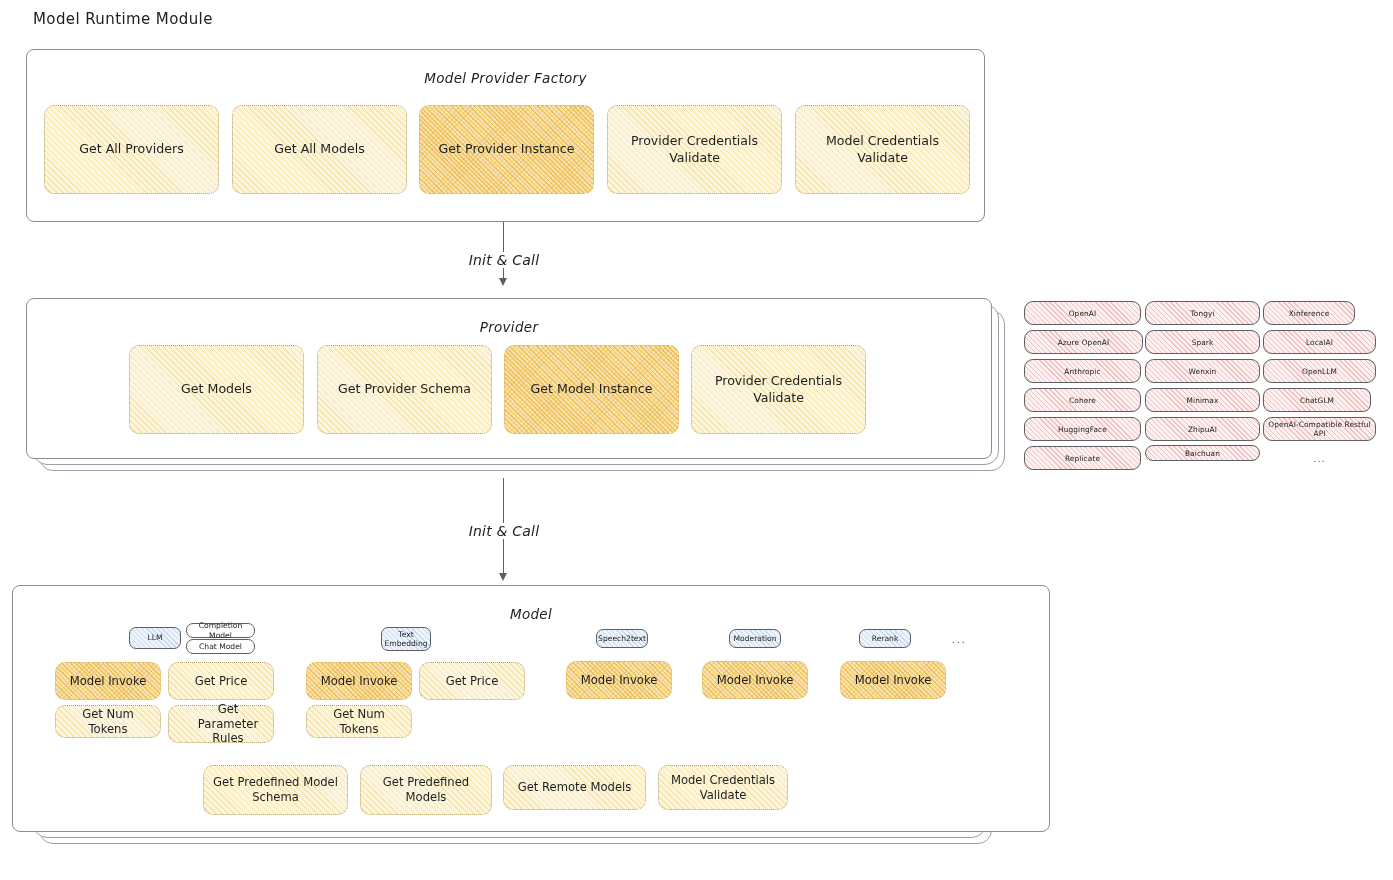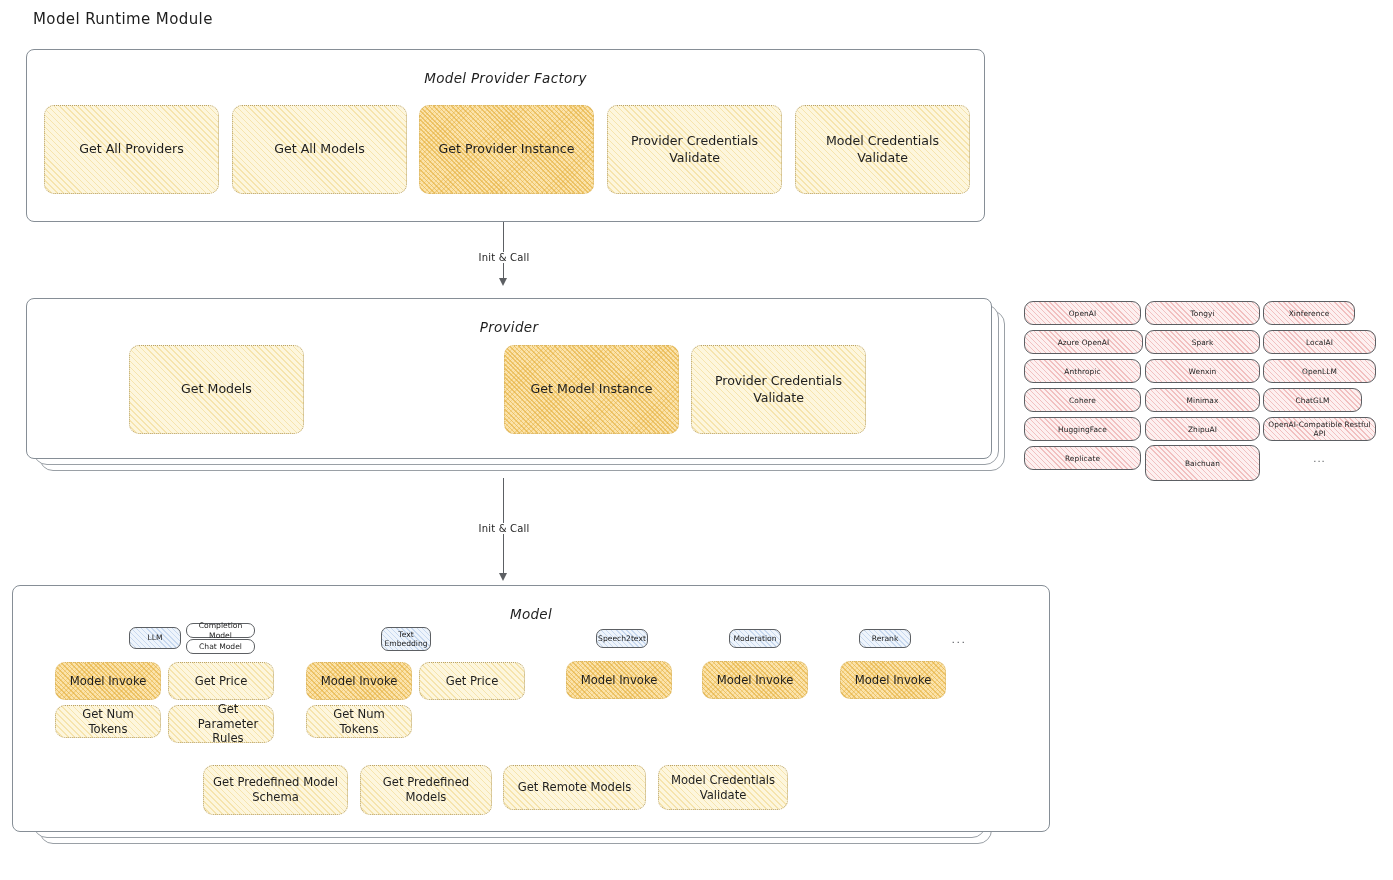--- a/index.html
+++ b/index.html
@@ -134,9 +134,9 @@
   
   .conn-line{background:#5c5f63;width:1.2px;}
   .conn-label{
-    font-size:10px;color:#1e1e1e;text-align:center;
+    font-size:14px;color:#1e1e1e;text-align:center;
     letter-spacing:.2px;
-    background:#ffffff;padding:0 3px;
+    background:#ffffff;padding:0 3px;font-style:italic;
   }
   .arrow-head{
     width:0;height:0;

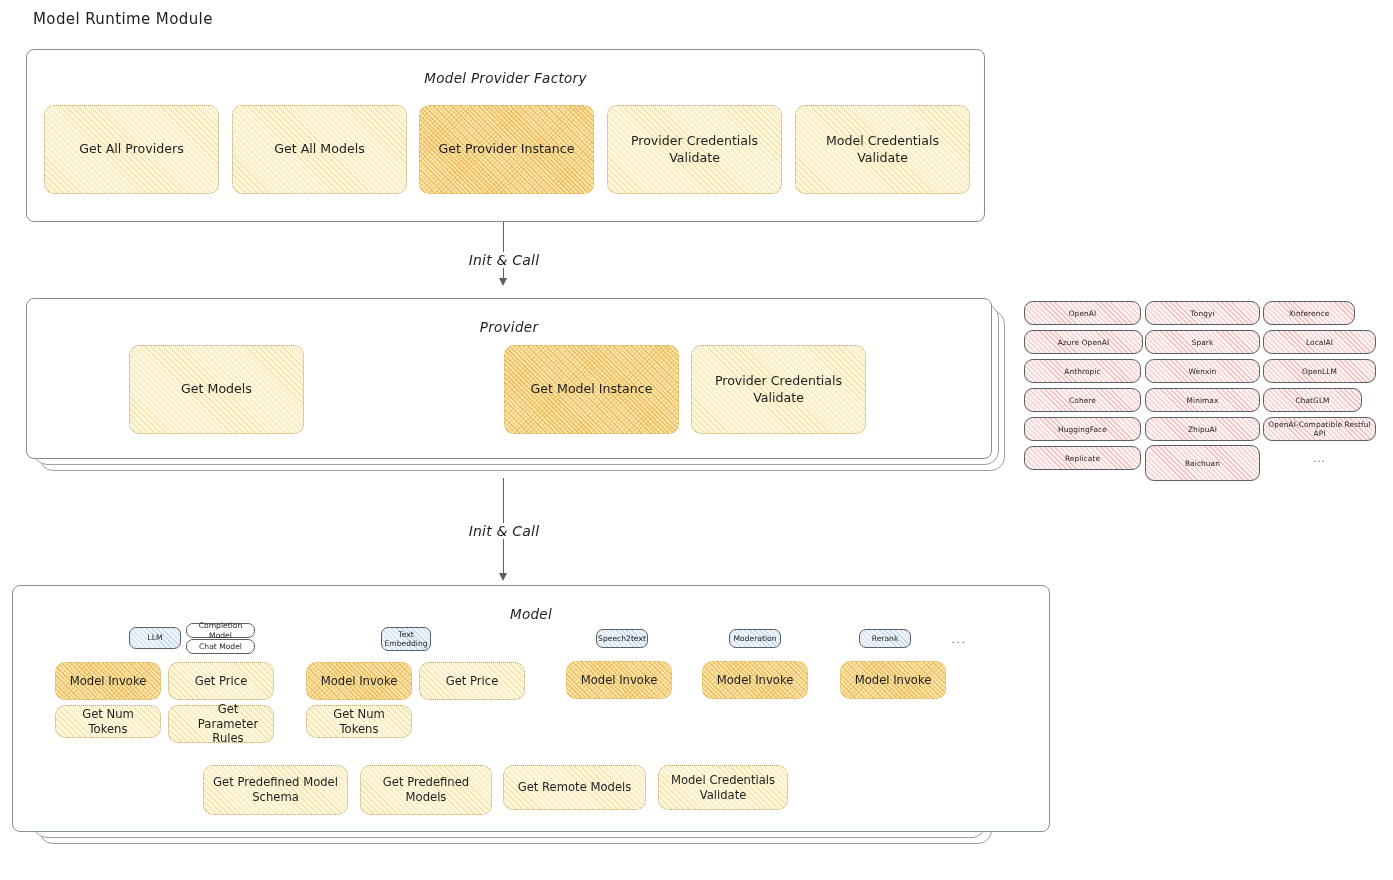--- a/index.html
+++ b/index.html
@@ -185,6 +185,9 @@
   <div class="abs hatch" style="left:129px;top:345px;width:175px;height:89px;">
     <span>Get Models</span>
   </div>
+  <div class="abs hatch" style="left:317px;top:345px;width:175px;height:89px;">
+    <span>Get Provider Schema</span>
+  </div>
   <div class="abs hatch strong" style="left:504px;top:345px;width:175px;height:89px;">
     <span>Get Model Instance</span>
   </div>

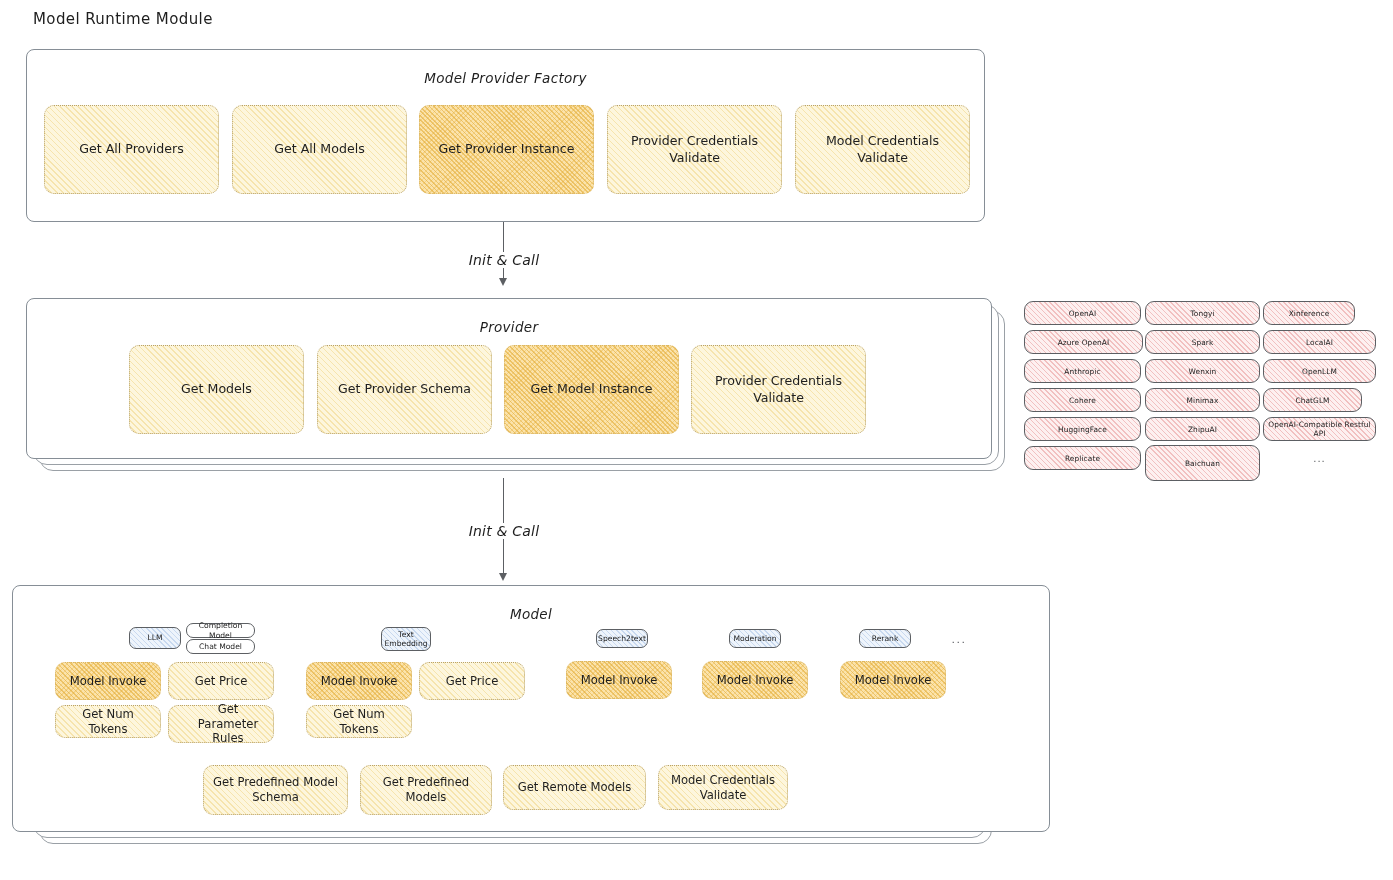--- a/index.html
+++ b/index.html
@@ -242,7 +242,7 @@
   <div class="abs chip" style="left:1263px;top:359px;width:113px;height:24px;">
     <span>OpenLLM</span>
   </div>
-  <div class="abs chip" style="left:1263px;top:388px;width:99px;height:24px;">
+  <div class="abs chip" style="left:1263px;top:388px;width:108px;height:24px;border-radius:8px;">
     <span>ChatGLM</span>
   </div>
   <div class="abs chip" style="left:1263px;top:417px;width:113px;height:24px;">

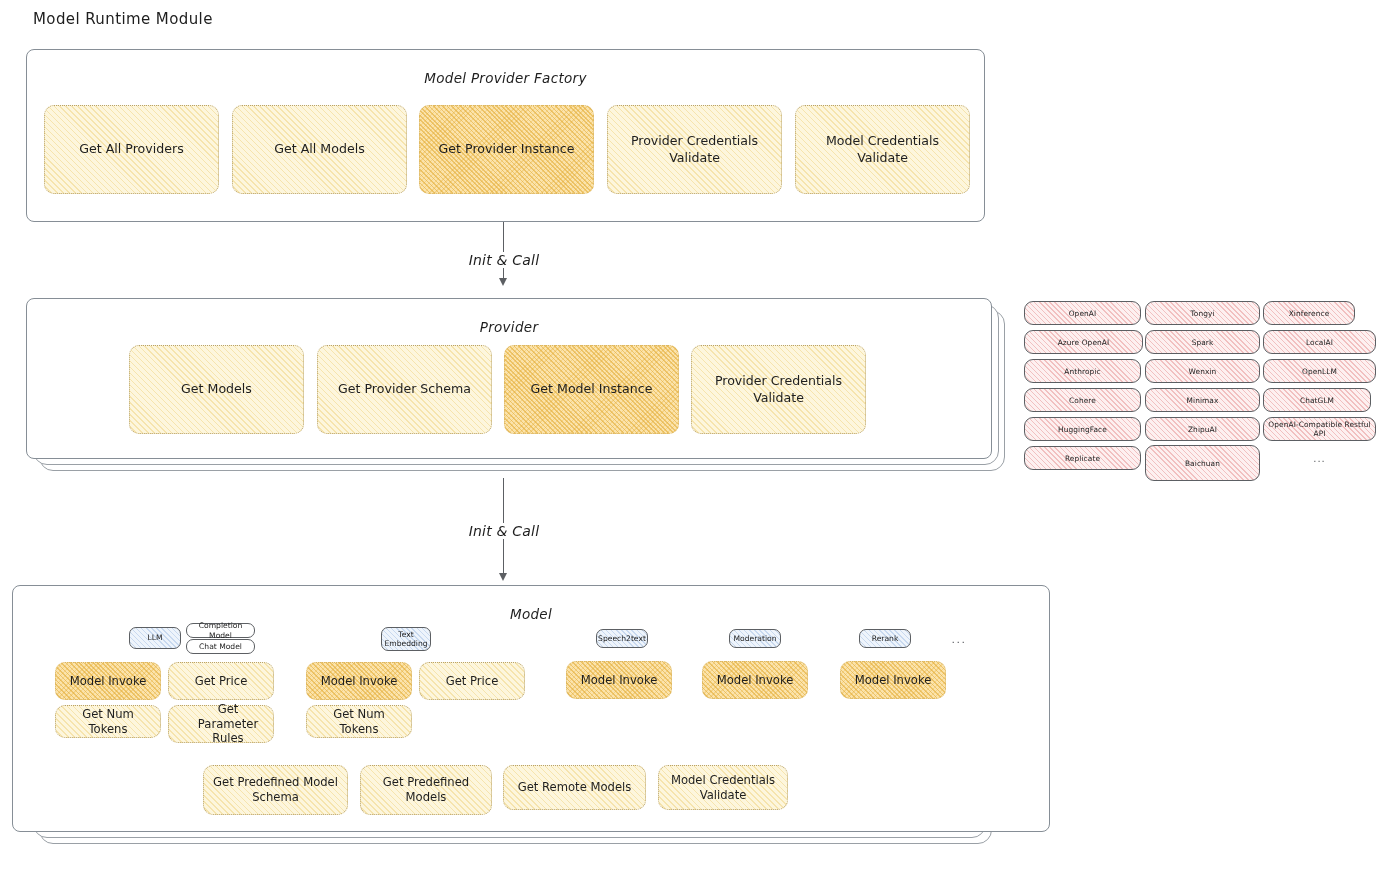--- a/index.html
+++ b/index.html
@@ -229,7 +229,7 @@
   <div class="abs chip" style="left:1145px;top:417px;width:115px;height:24px;">
     <span>ZhipuAI</span>
   </div>
-  <div class="abs chip" style="left:1145px;top:445px;width:115px;height:36px;">
+  <div class="abs chip" style="left:1145px;top:445px;width:115px;height:16px;">
     <span>Baichuan</span>
   </div>
 

